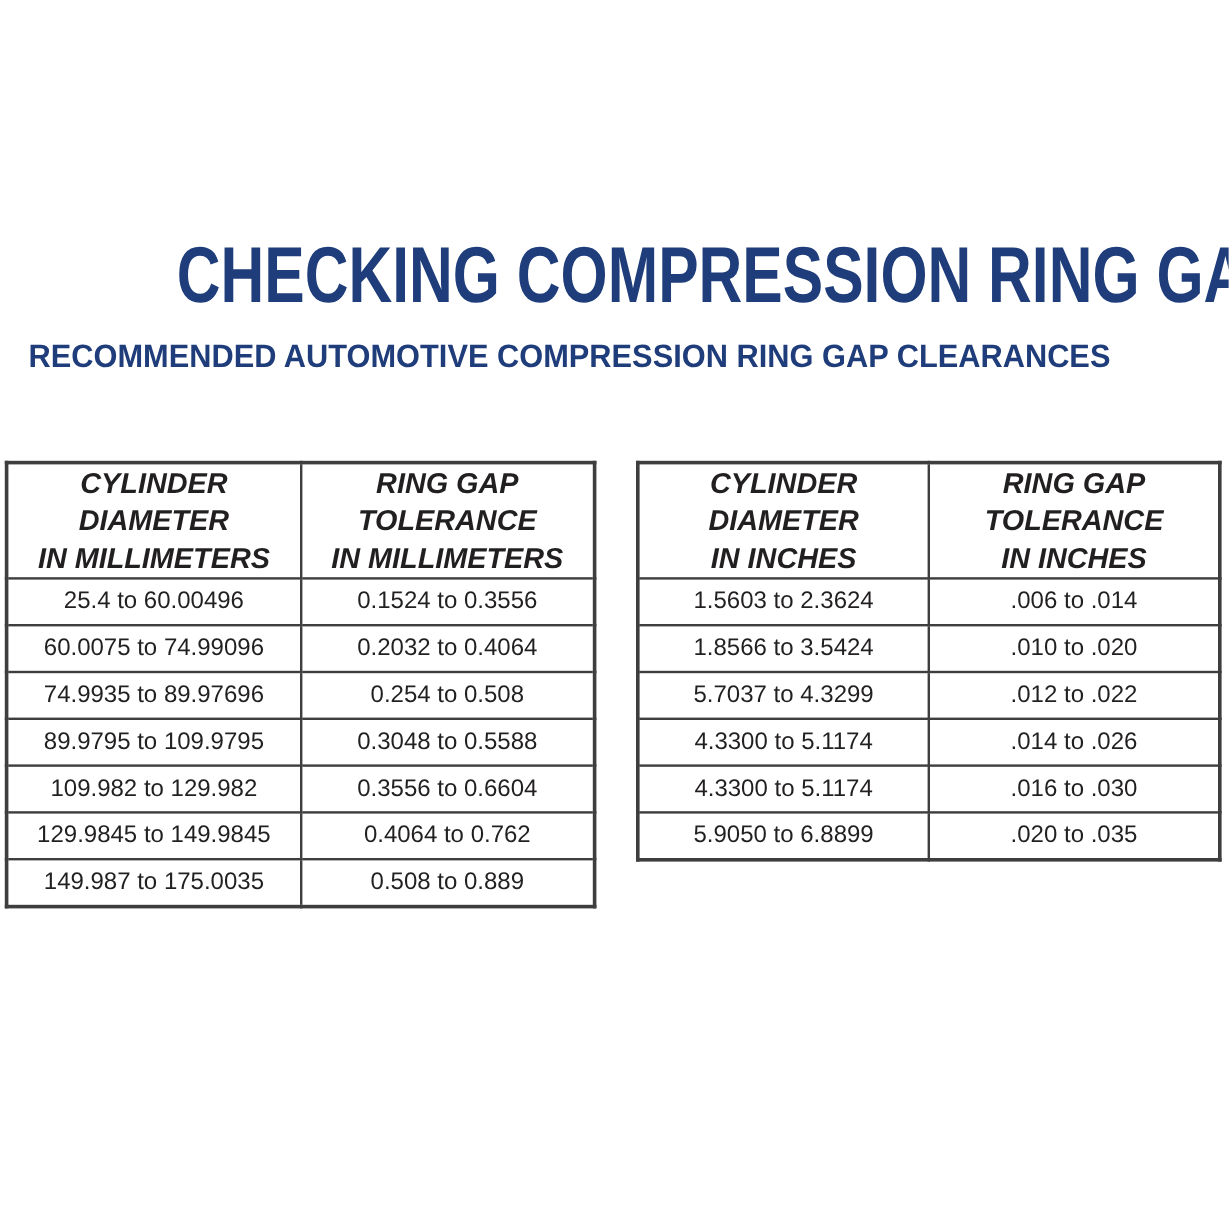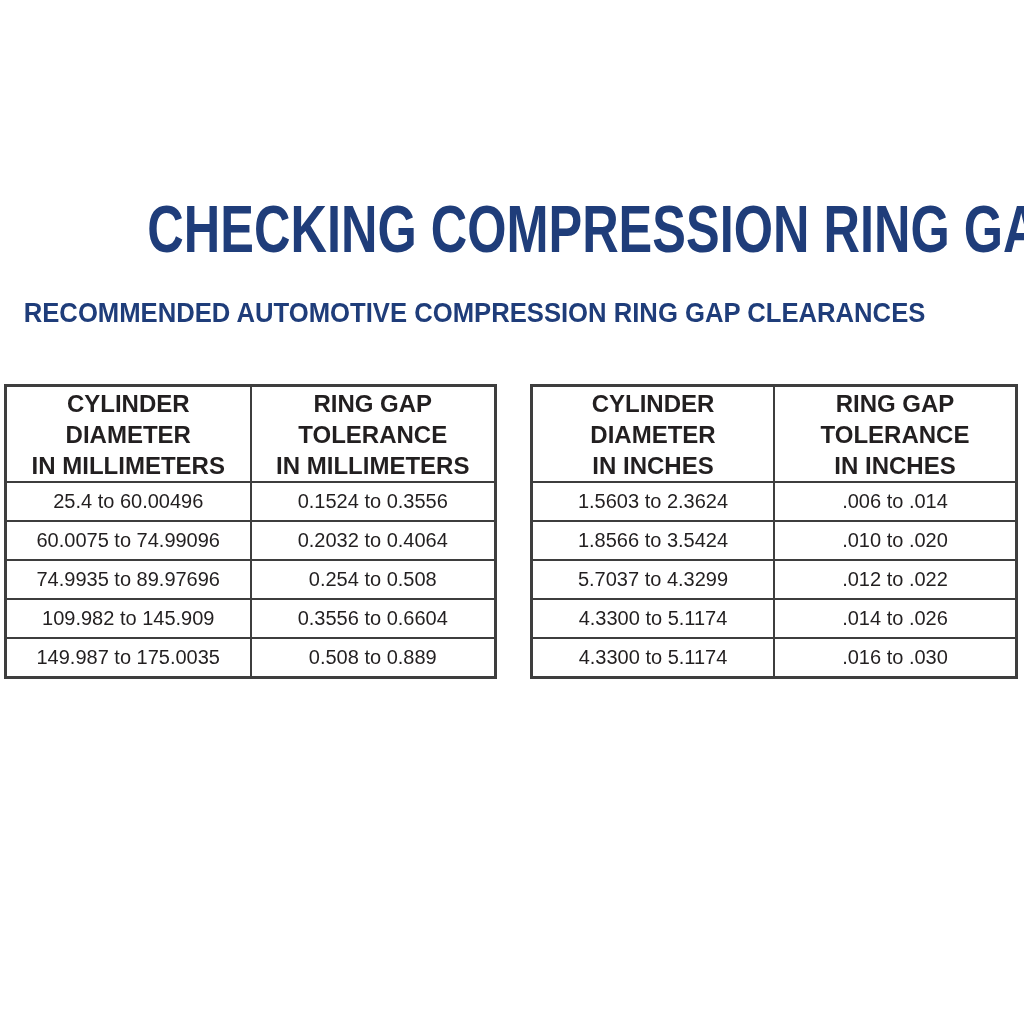--- a/index.html
+++ b/index.html
@@ -35,10 +35,9 @@
   }
   .subtitle {
     position: absolute;
-    top: 300px;
+    top: 284px;
     left: 0;
-    width: 856px;
-    text-align: center;
+    width: 1024px;
     white-space: nowrap;
     line-height: 1;
   }

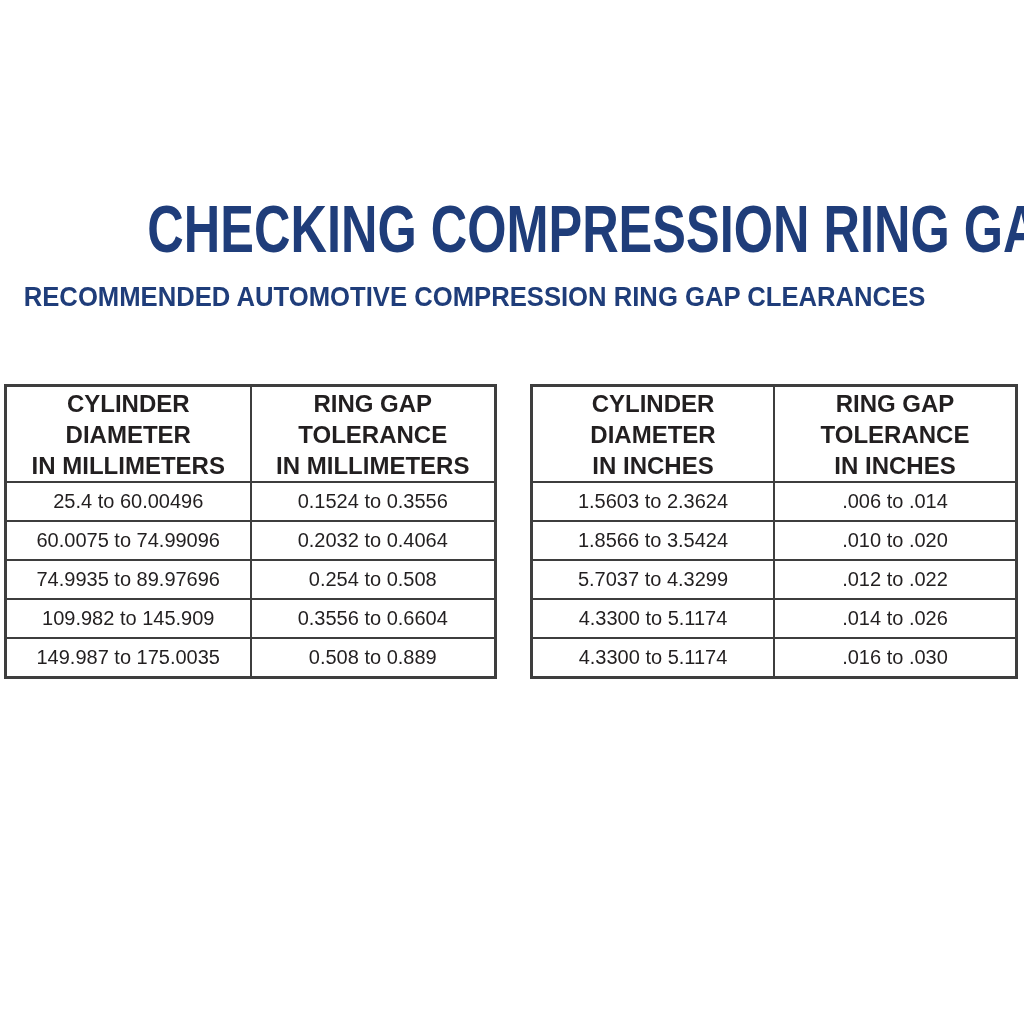--- a/index.html
+++ b/index.html
@@ -79,7 +79,7 @@
     font-weight: normal;
     color: #221f20;
   }
-  .hline { display: block; }
+  .hline { display: block; font-style: italic; }
 </style>
 </head>
 <body>

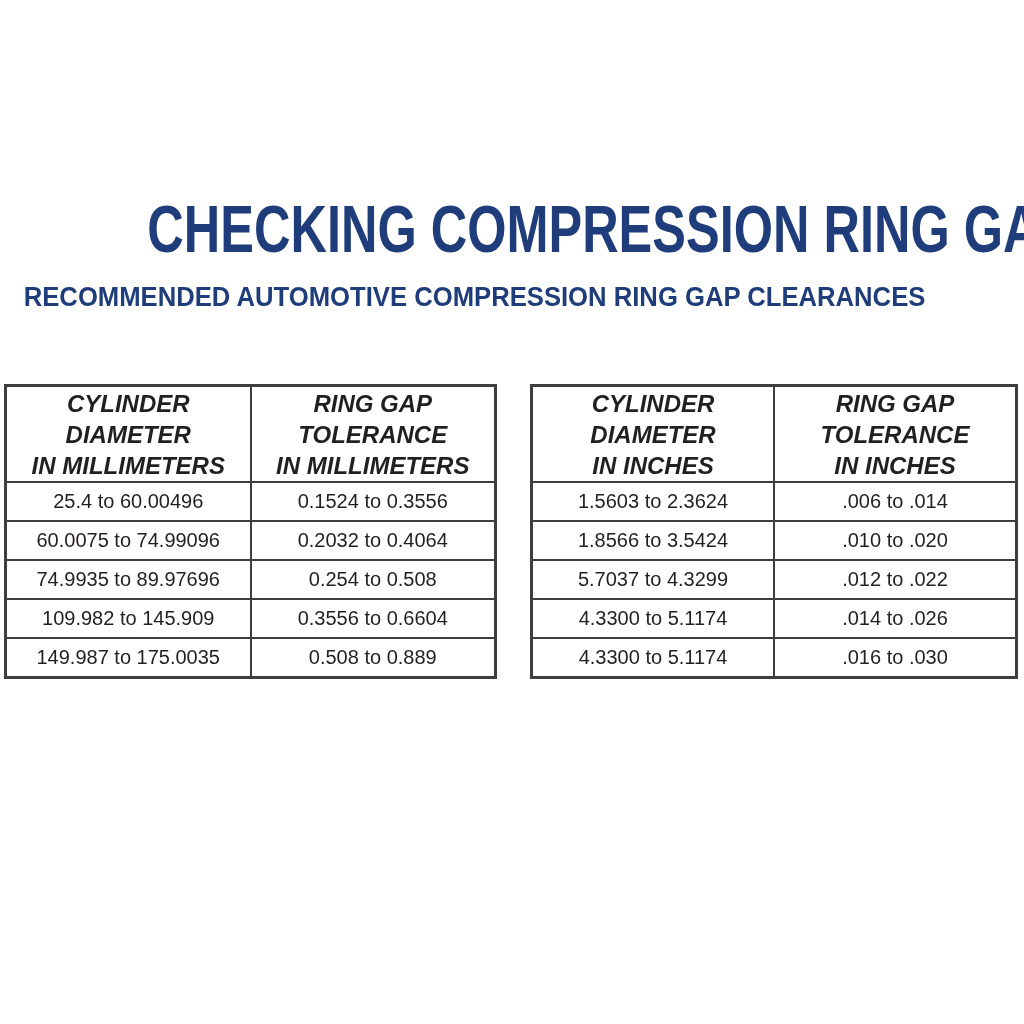--- a/index.html
+++ b/index.html
@@ -123,6 +123,10 @@
         <td>0.254 to 0.508</td>
       </tr>
       <tr>
+        <td>89.9795 to 109.9795</td>
+        <td>0.3048 to 0.5588</td>
+      </tr>
+      <tr>
         <td>109.982 to 145.909</td>
         <td>0.3556 to 0.6604</td>
       </tr>

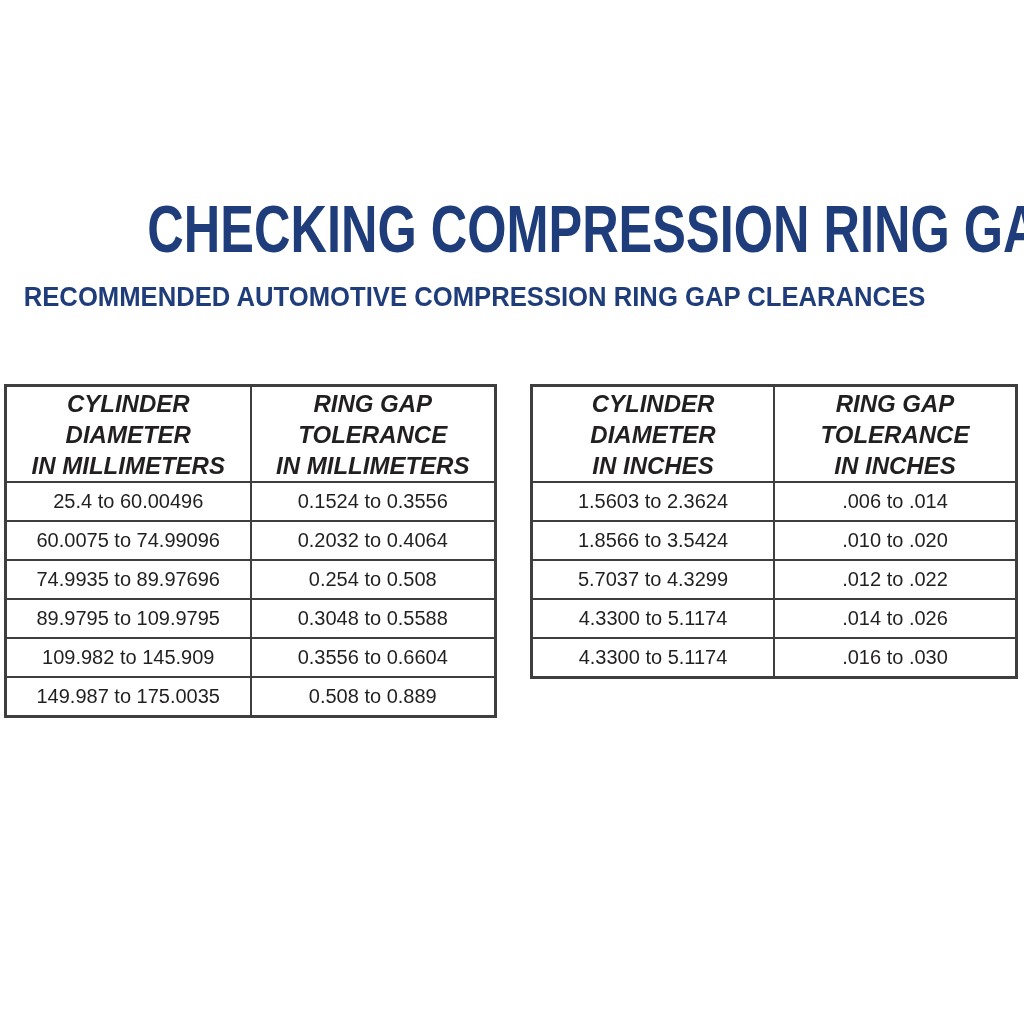--- a/index.html
+++ b/index.html
@@ -127,7 +127,7 @@
         <td>0.3048 to 0.5588</td>
       </tr>
       <tr>
-        <td>109.982 to 145.909</td>
+        <td>109.982 to 129.982</td>
         <td>0.3556 to 0.6604</td>
       </tr>
       <tr>

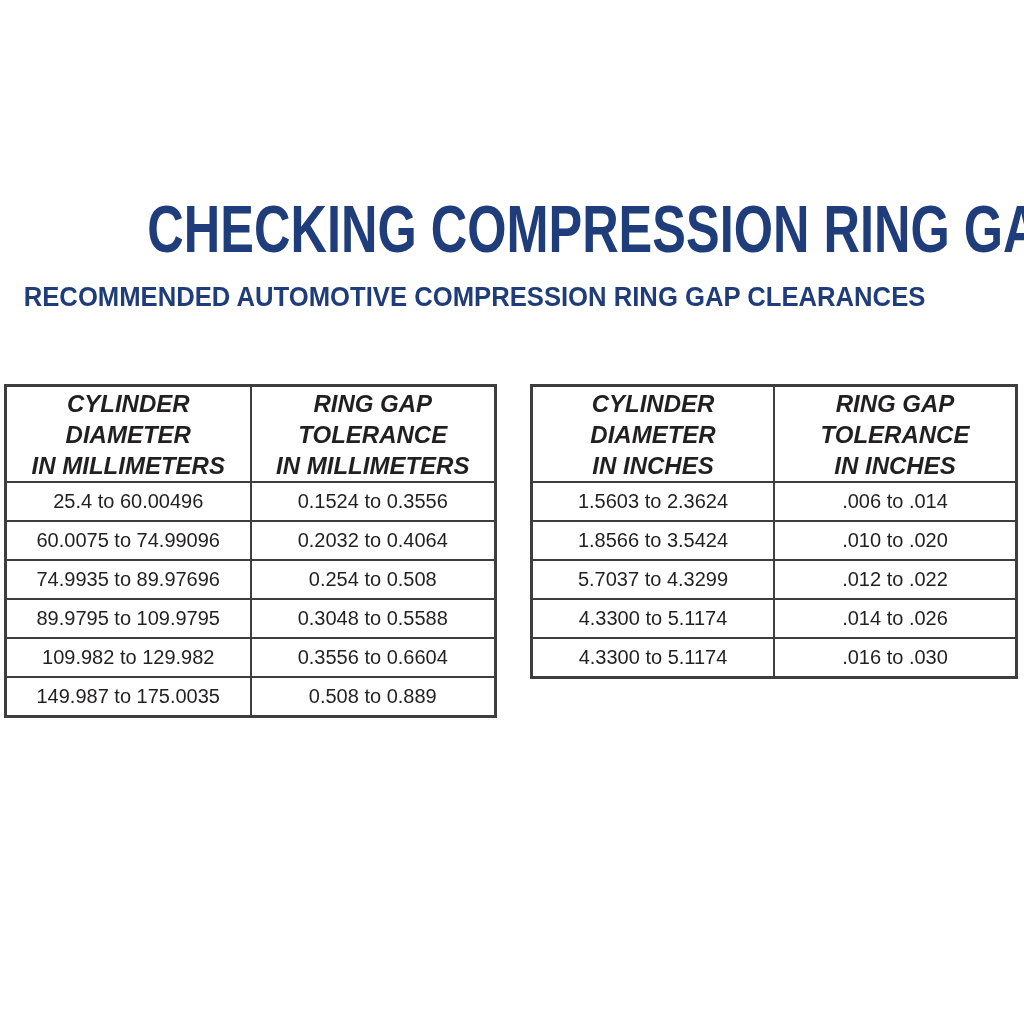--- a/index.html
+++ b/index.html
@@ -131,6 +131,10 @@
         <td>0.3556 to 0.6604</td>
       </tr>
       <tr>
+        <td>129.9845 to 149.9845</td>
+        <td>0.4064 to 0.762</td>
+      </tr>
+      <tr>
         <td>149.987 to 175.0035</td>
         <td>0.508 to 0.889</td>
       </tr>

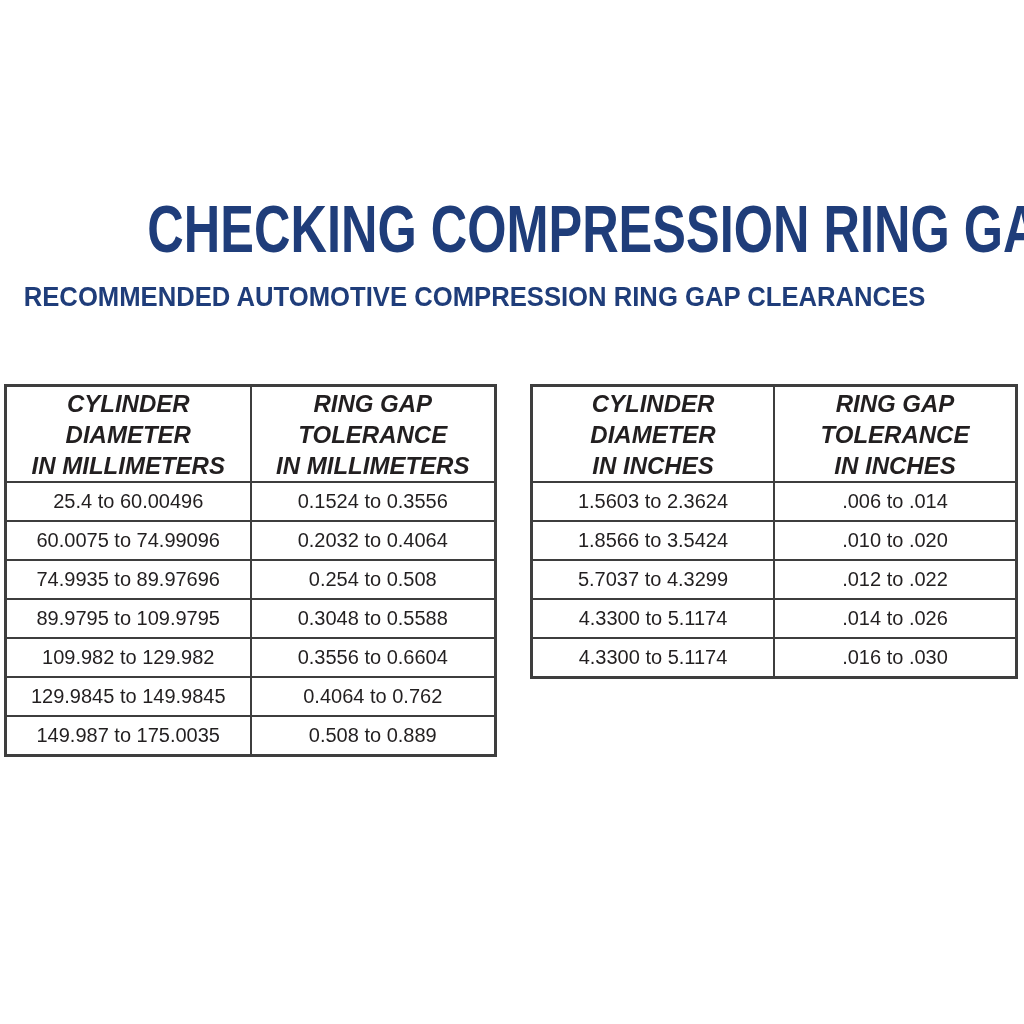--- a/index.html
+++ b/index.html
@@ -177,6 +177,10 @@
         <td>4.3300 to 5.1174</td>
         <td>.016 to .030</td>
       </tr>
+      <tr>
+        <td>5.9050 to 6.8899</td>
+        <td>.020 to .035</td>
+      </tr>
     </tbody>
   </table>
 

